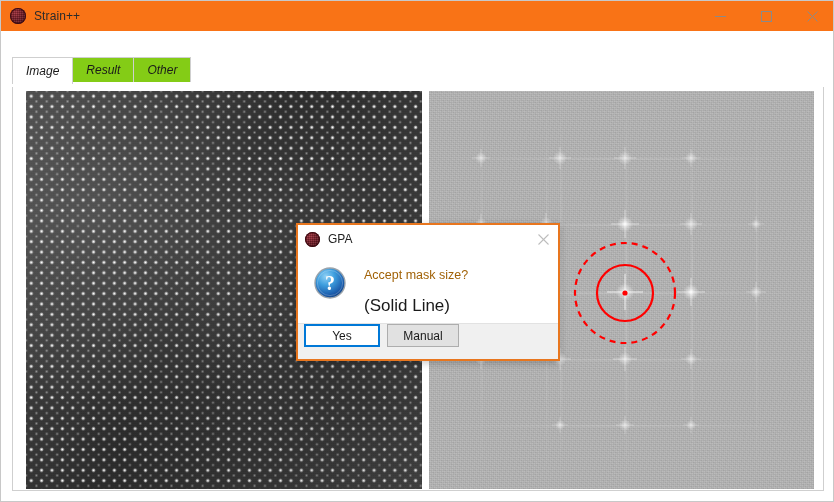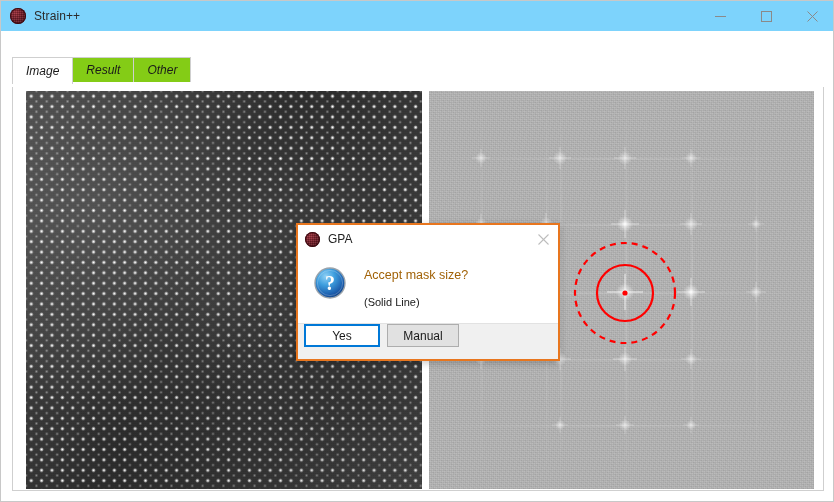--- a/index.html
+++ b/index.html
@@ -25,7 +25,7 @@
   .titlebar {
     position: absolute; left: 0; top: 0;
     width: 834px; height: 30px;
-    background: #7dd3fc;
+    background: #f97316;
     display: flex; align-items: center;
   }
   .app-icon {

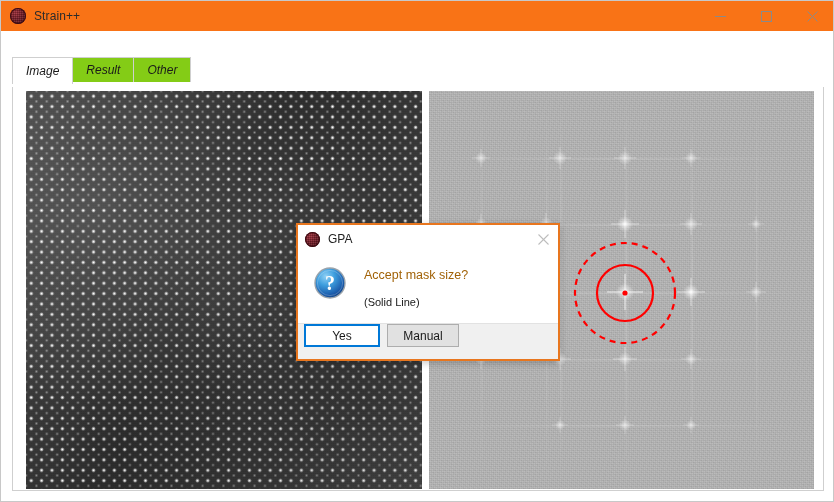--- a/index.html
+++ b/index.html
@@ -243,7 +243,7 @@
     font-size: 12.5px; color: #a16207;
   }
   .dlg-line2 {
-    font-size: 11px; color: #1a1a1a;
+    font-size: 17px; color: #1a1a1a;
     margin-top: 14px;
   }
   .dlg-footer {

